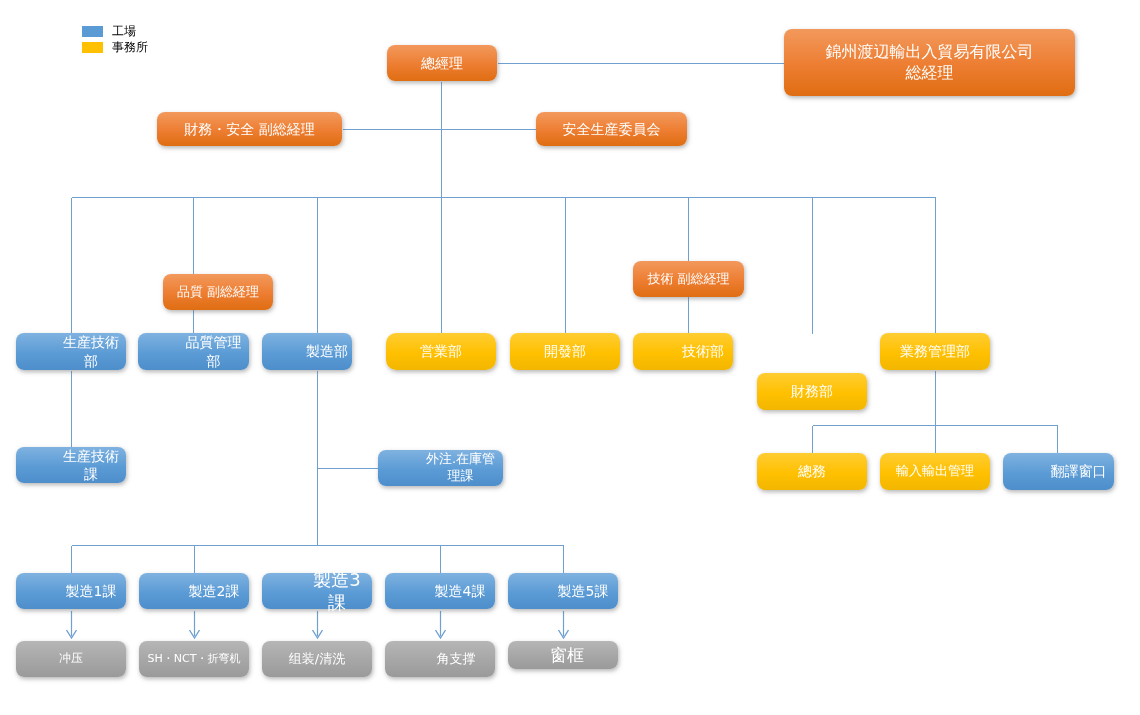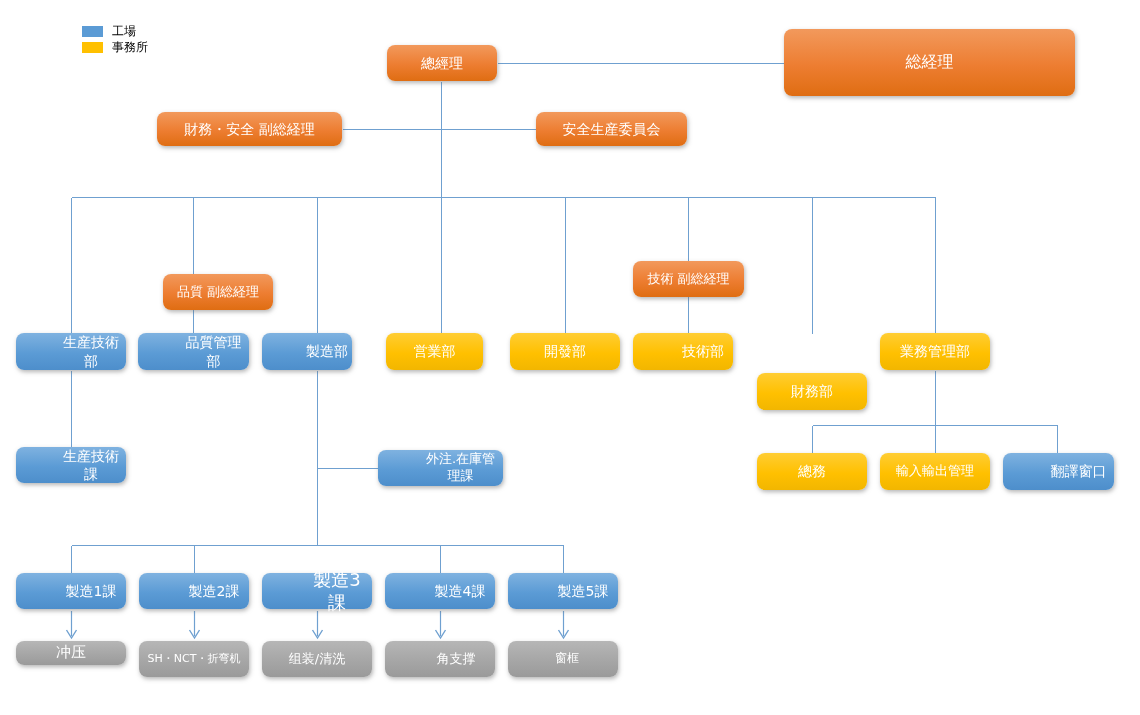--- a/index.html
+++ b/index.html
@@ -95,6 +95,7 @@
         <span>總經理</span>
       </div>
       <div class="node type-executive" style="left: 784px; top: 29px; width: 291px; height: 67px; font-size: 16px;">
+        <span>錦州渡辺輸出入貿易有限公司</span>
         <span>総経理</span>
       </div>
       <div class="node type-executive" style="left: 157px; top: 112px; width: 185px; height: 34px; font-size: 14px;">

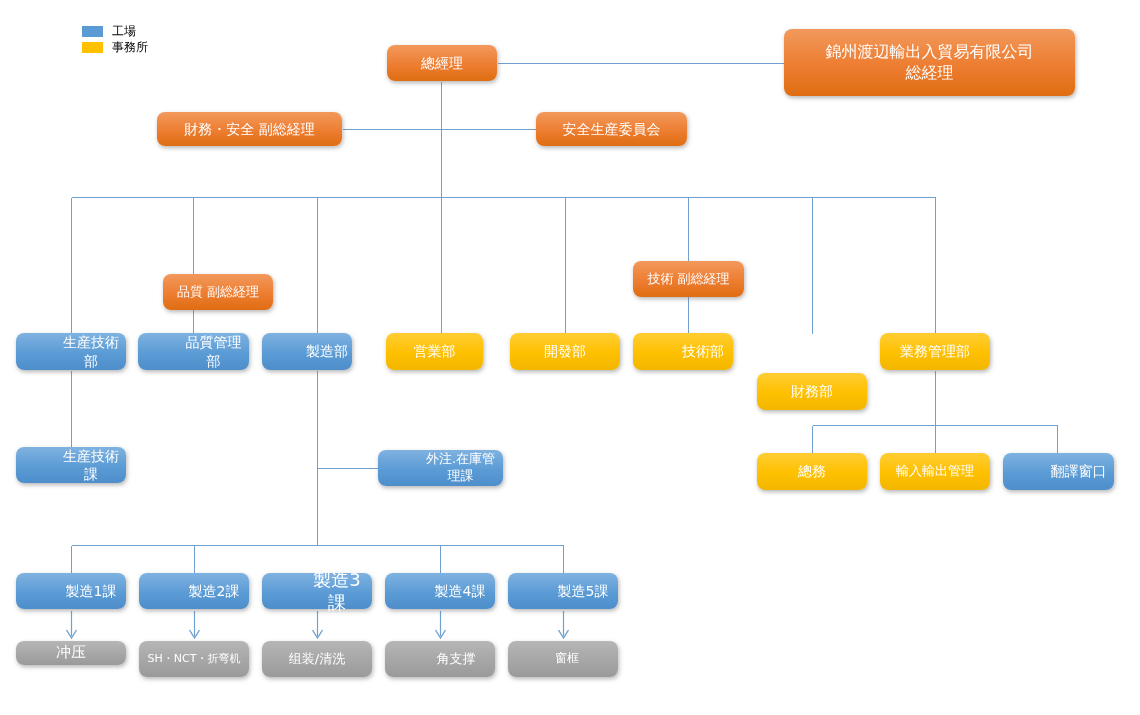--- a/index.html
+++ b/index.html
@@ -119,7 +119,7 @@
       <div class="node type-factory" style="left: 262px; top: 333px; width: 90px; height: 37px; font-size: 14px;">
         <span>製造部</span>
       </div>
-      <div class="node type-office" style="left: 386px; top: 333px; width: 97px; height: 37px; font-size: 14px;">
+      <div class="node type-office" style="left: 386px; top: 333px; width: 110px; height: 37px; font-size: 14px; border-radius: 10px;">
         <span>営業部</span>
       </div>
       <div class="node type-office" style="left: 510px; top: 333px; width: 110px; height: 37px; font-size: 14px;">

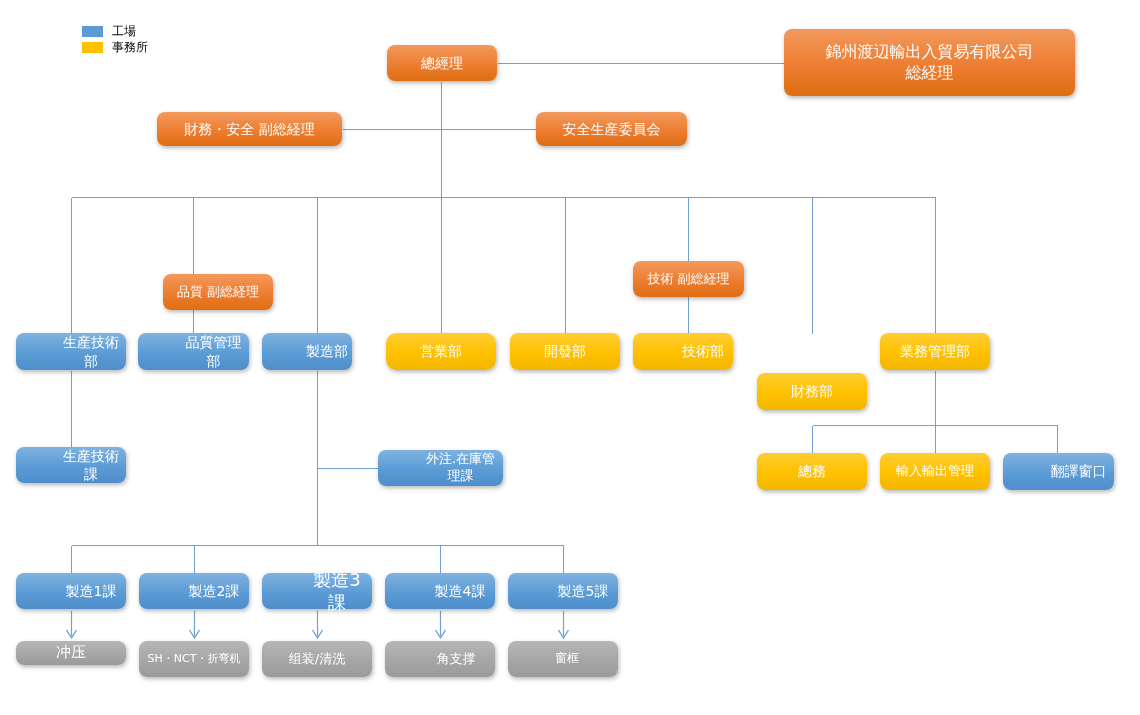--- a/index.html
+++ b/index.html
@@ -164,7 +164,7 @@
       <div class="node type-factory" style="left: 508px; top: 573px; width: 110px; height: 36px; font-size: 14px;">
         <span>製造5課</span>
       </div>
-      <div class="node type-process" style="left: 16px; top: 641px; width: 110px; height: 24px; font-size: 15px; text-align: right;">
+      <div class="node type-process" style="left: 16px; top: 641px; width: 110px; height: 36px; font-size: 12px; text-align: right;">
         <span>冲压</span>
       </div>
       <div class="node type-process" style="left: 139px; top: 641px; width: 110px; height: 36px; font-size: 11px;">

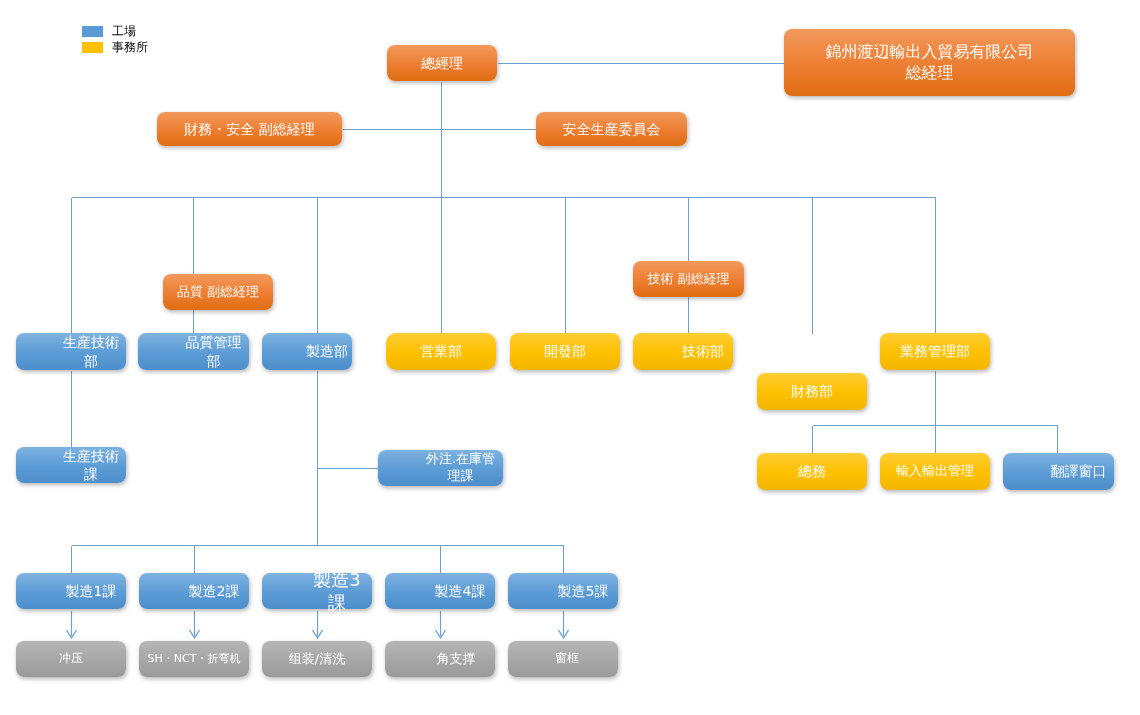--- a/index.html
+++ b/index.html
@@ -176,7 +176,7 @@
       <div class="node type-process" style="left: 385px; top: 641px; width: 110px; height: 36px; font-size: 13px; padding-left: 36px;">
         <span>角支撑</span>
       </div>
-      <div class="node type-process" style="left: 508px; top: 641px; width: 110px; height: 36px; font-size: 12px; padding-left: 12px;">
+      <div class="node type-process" style="left: 508px; top: 641px; width: 110px; height: 28px; font-size: 17px; padding-left: 12px;">
         <span>窗框</span>
       </div>
     </div>

